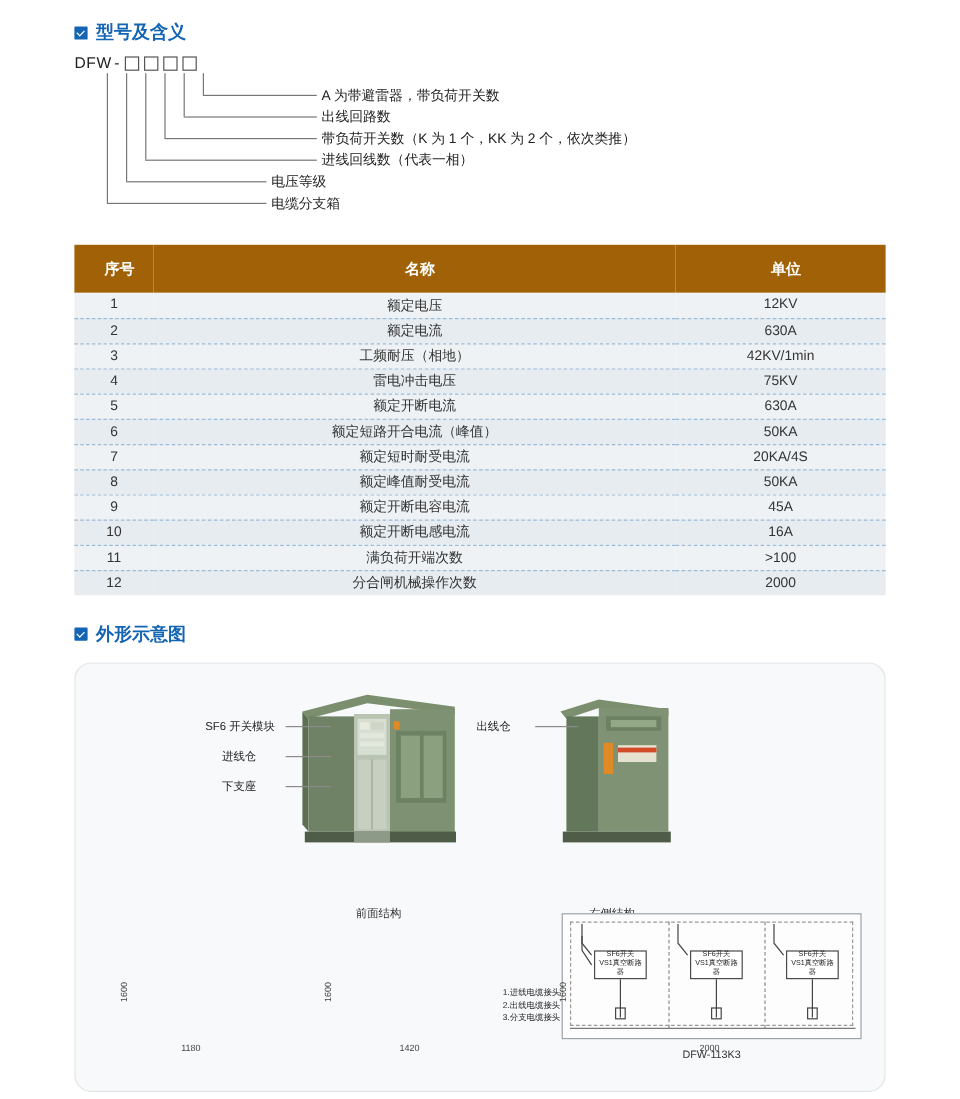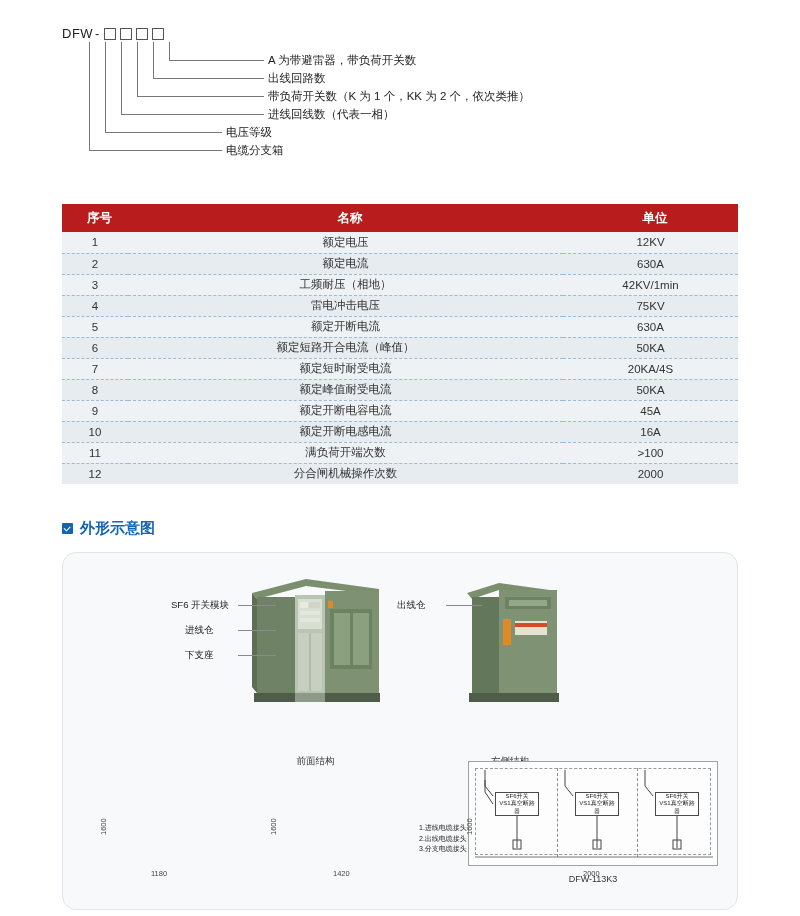--- a/index.html
+++ b/index.html
@@ -114,6 +114,10 @@
 <div class="page">
 
   <div id="sec1">
+    <div class="sec-head">
+      <span class="sec-mark"></span>
+      <span>型号及含义</span>
+    </div>
 
     <div class="code-wrap">
       <div class="code-line" style="left:0; top:8px;">

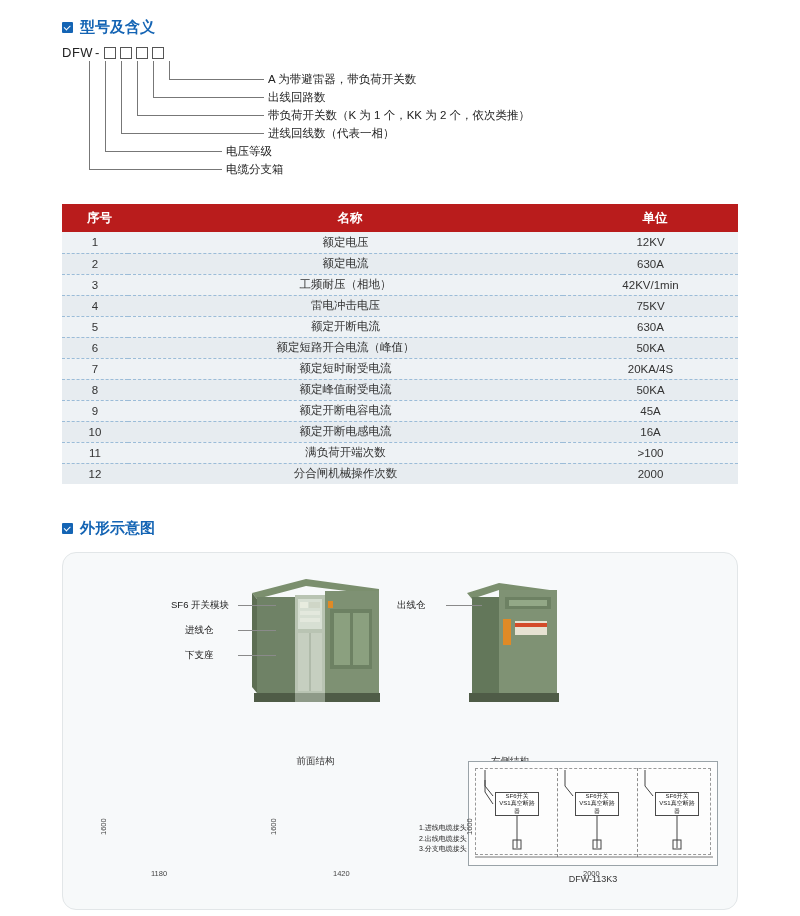--- a/index.html
+++ b/index.html
@@ -53,8 +53,8 @@
   #sec2 { position: absolute; left: 62px; top: 190px; }
   .tbl { margin-top: 14px; border-collapse: collapse; width: 676px; font-size: 11.5px; }
   .tbl thead th {
-    background: #b91c1c; color: #fff; font-weight: bold;
-    height: 28px; font-size: 12.5px; border: none; padding-left: 10px;
+    background: #a16207; color: #fff; font-weight: bold;
+    height: 40px; font-size: 12.5px; border: none; padding-left: 10px;
   }
   .tbl tbody td {
     height: 21px; text-align: center; color: #333;

